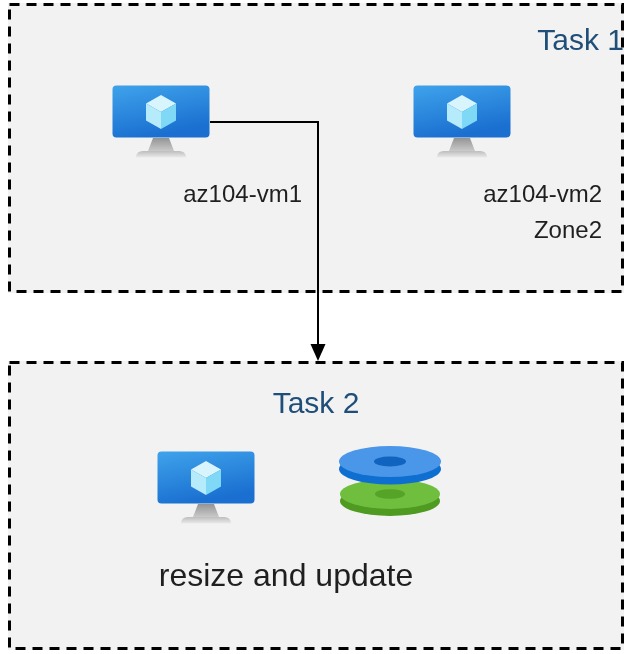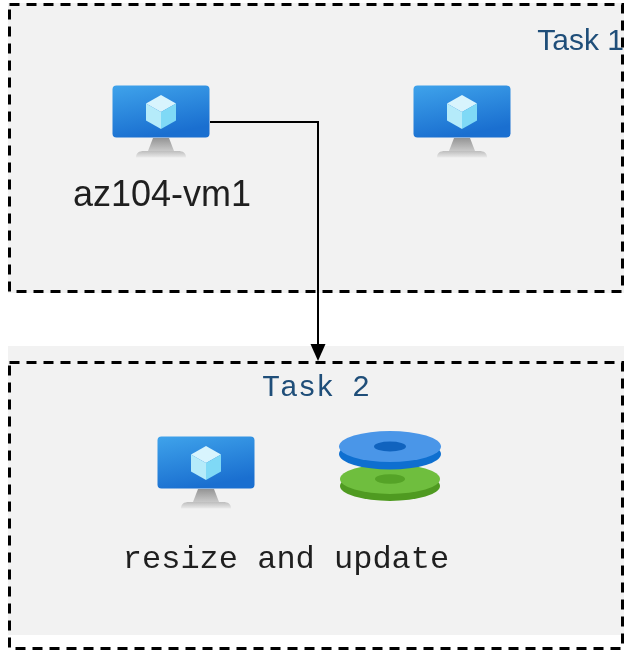--- a/index.html
+++ b/index.html
@@ -46,8 +46,8 @@
     position: absolute;
     width: 280px;
     top: 173px;
-    text-align: center;
-    font-size: 36px;
+    text-align: right;
+    font-size: 24px;
     line-height: 36px;
     color: #1F1F1F;
   }

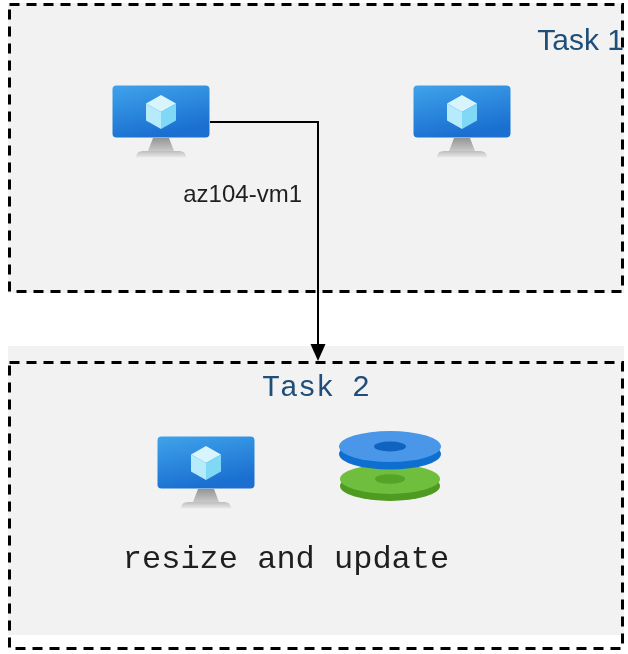--- a/index.html
+++ b/index.html
@@ -127,6 +127,10 @@
     <svg class="icon-svg vm-icon-2" viewBox="0 0 98 73">
       <use href="#vm-symbol"></use>
     </svg>
+    <div class="vm-label vm-label-2">
+      <span>az104-vm2</span>
+      <span>Zone2</span>
+    </div>
   </div>
 
   <div class="task-box task2">

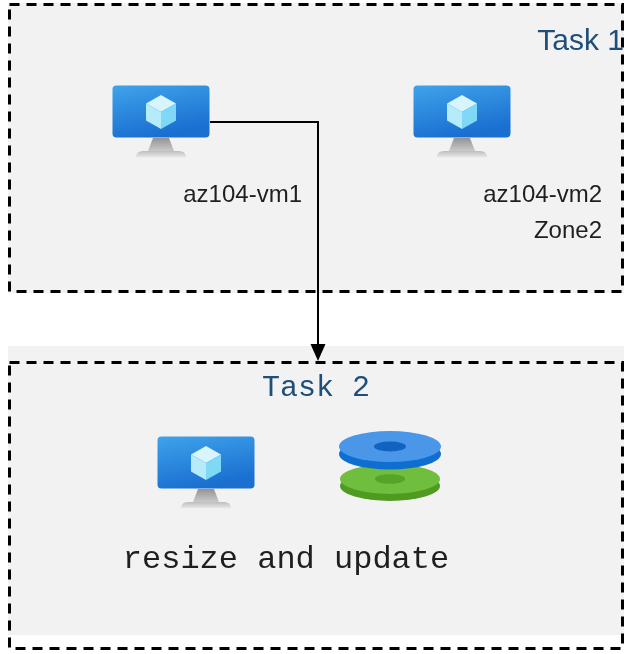--- a/index.html
+++ b/index.html
@@ -22,7 +22,7 @@
     background: #F2F2F2;
   }
   .task-box.task1 { top: 3px;   height: 290px; }
-  .task-box.task2 { top: 346px; height: 289px; font-family: Liberation Mono, monospace; }
+  .task-box.task2 { top: 361px; height: 289px; }
 
   .task-title {
     position: absolute;

